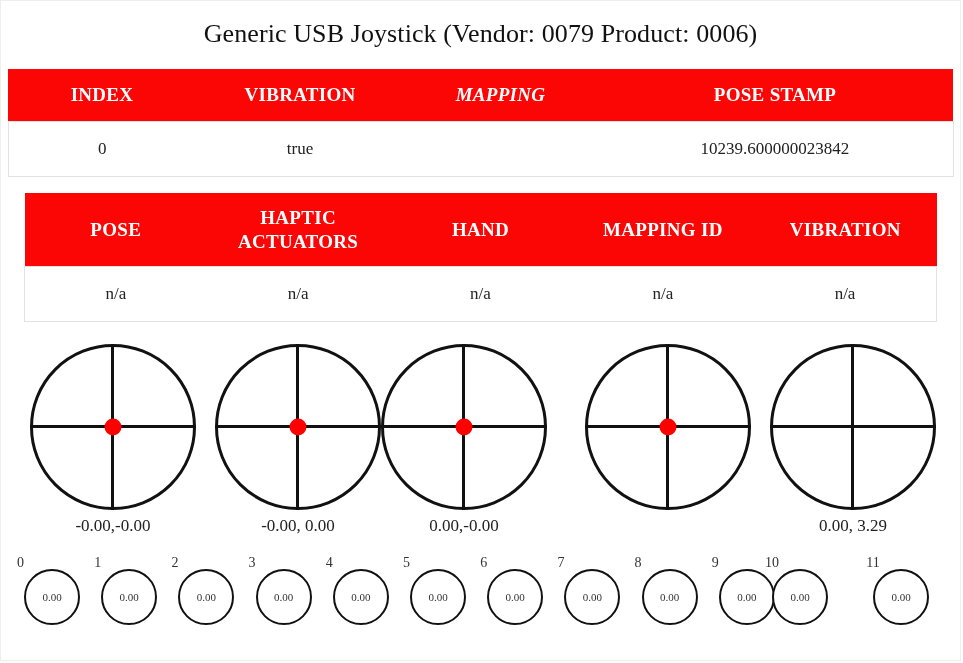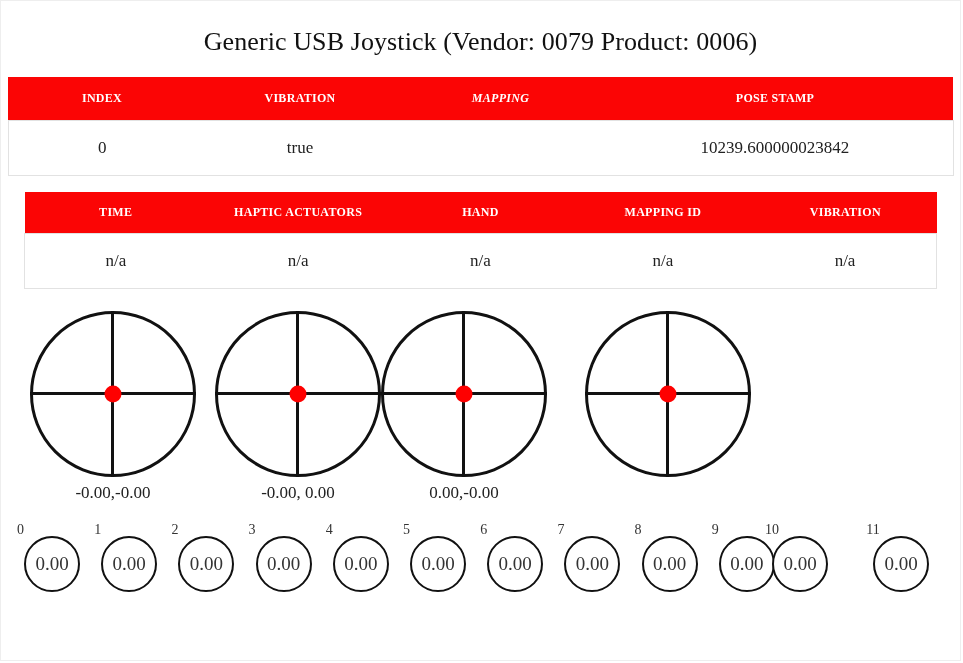--- a/index.html
+++ b/index.html
@@ -31,7 +31,7 @@
     font-size: 26px;
     font-weight: 400;
     line-height: 1;
-    padding-top: 28px;
+    padding-top: 20px;
     padding-bottom: 0;
     margin: 0;
     color: #111111;

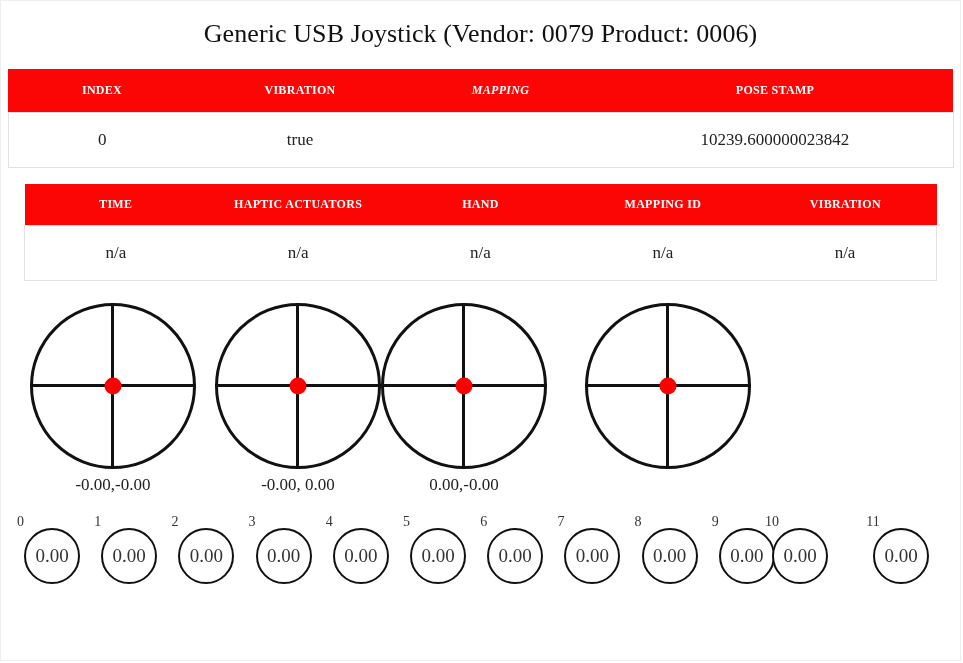--- a/index.html
+++ b/index.html
@@ -54,7 +54,7 @@
   .info-table th {
     color: #ffffff;
     font-weight: bold;
-    font-size: 12px;
+    font-size: 19px;
     text-align: center;
     padding: 14px 4px;
     letter-spacing: 0.3px;

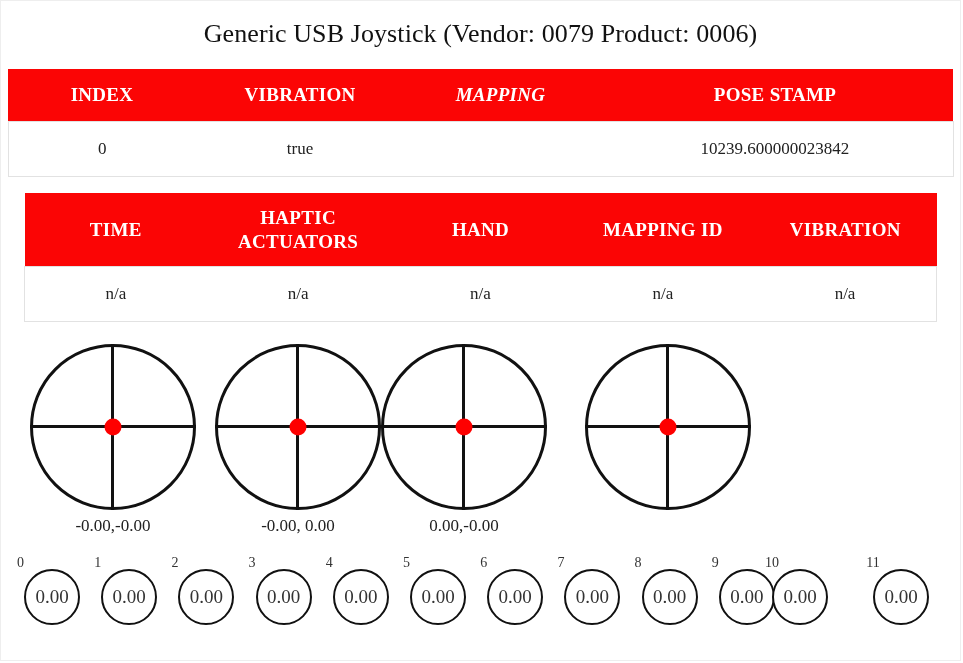--- a/index.html
+++ b/index.html
@@ -218,7 +218,7 @@
   <table class="info-table second">
     <thead>
       <tr>
-        <th class="t2-c">TIME</th>
+        <th class="t2-c">POSE</th>
         <th class="t2-c">HAPTIC ACTUATORS</th>
         <th class="t2-c">HAND</th>
         <th class="t2-c">MAPPING ID</th>

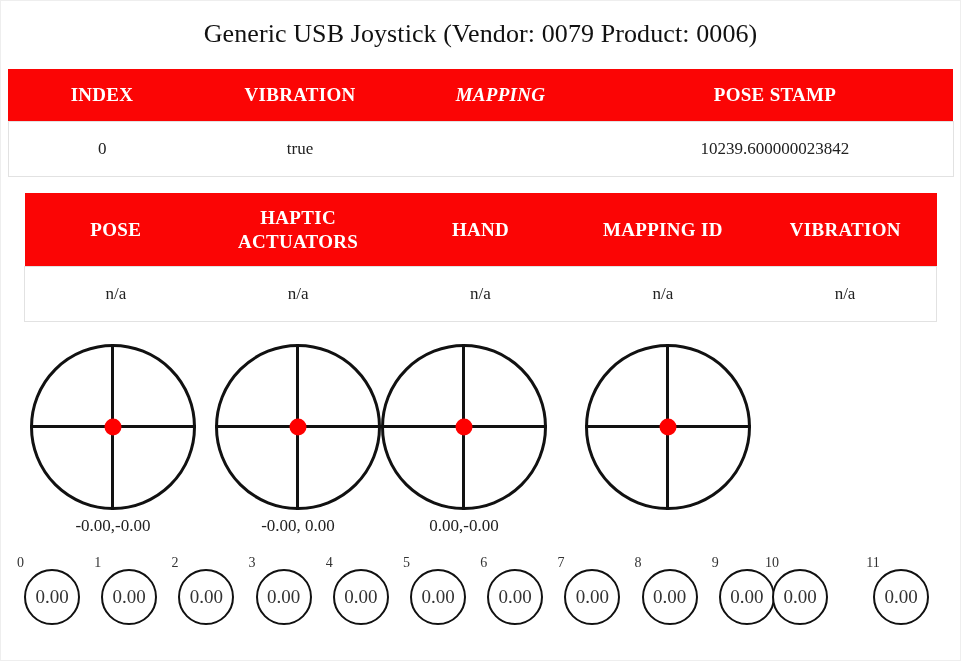--- a/index.html
+++ b/index.html
@@ -272,6 +272,14 @@
           <div class="axis-dot" style="left: 83px; top: 83px; background: rgb(254, 0, 0);"></div>
         </div>
       </div>
+      <div class="axis-cell" style="left: 744px;">
+        <div class="axis-dial">
+          <div class="axis-circle"></div>
+          <div class="axis-vline"></div>
+          <div class="axis-hline"></div>
+        </div>
+        <div class="axis-label">0.00, 3.29</div>
+      </div>
     </div>
 
   <div class="buttons-row" id="buttons-row">

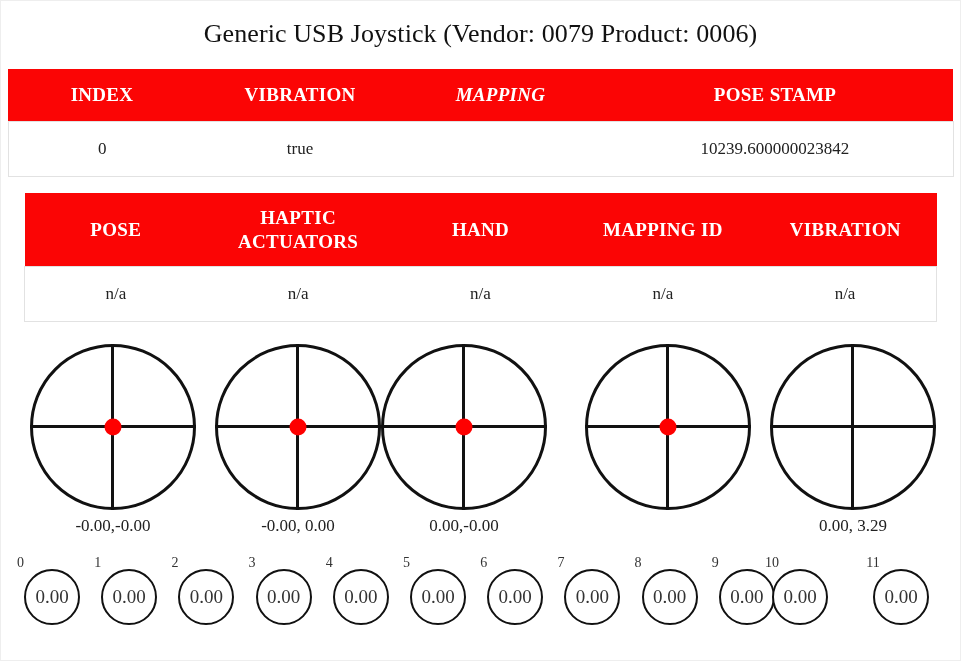--- a/index.html
+++ b/index.html
@@ -183,7 +183,7 @@
     display: flex;
     align-items: center;
     justify-content: center;
-    font-size: 19px;
+    font-size: 11px;
     color: #333333;
     box-sizing: border-box;
     text-align: right;

